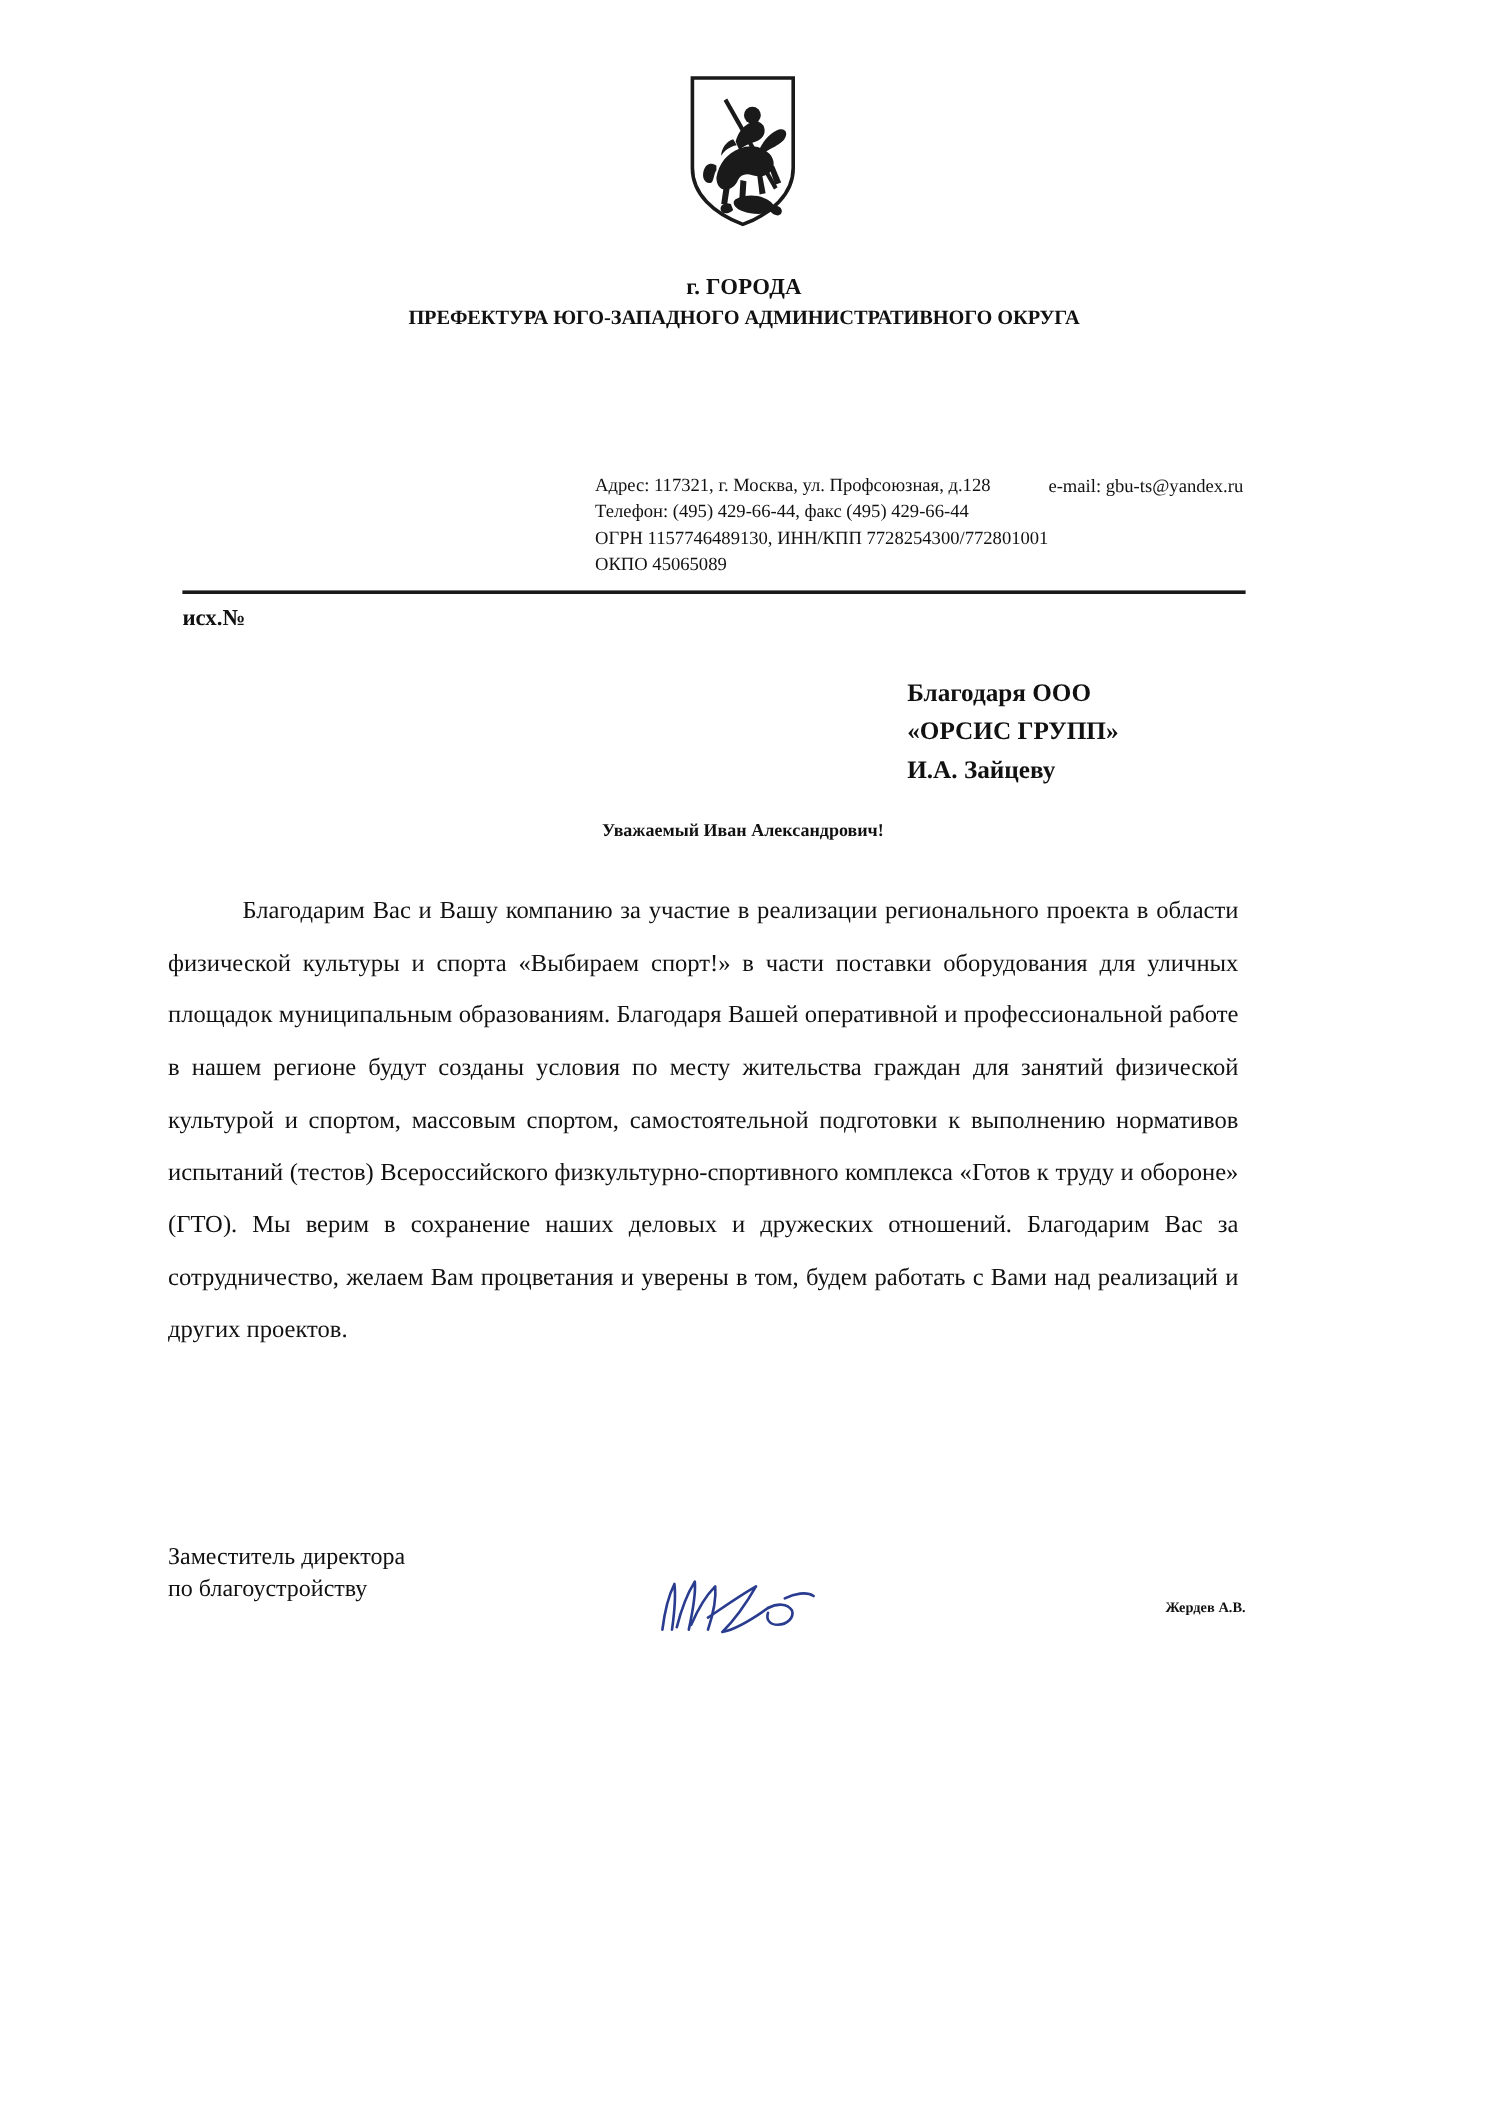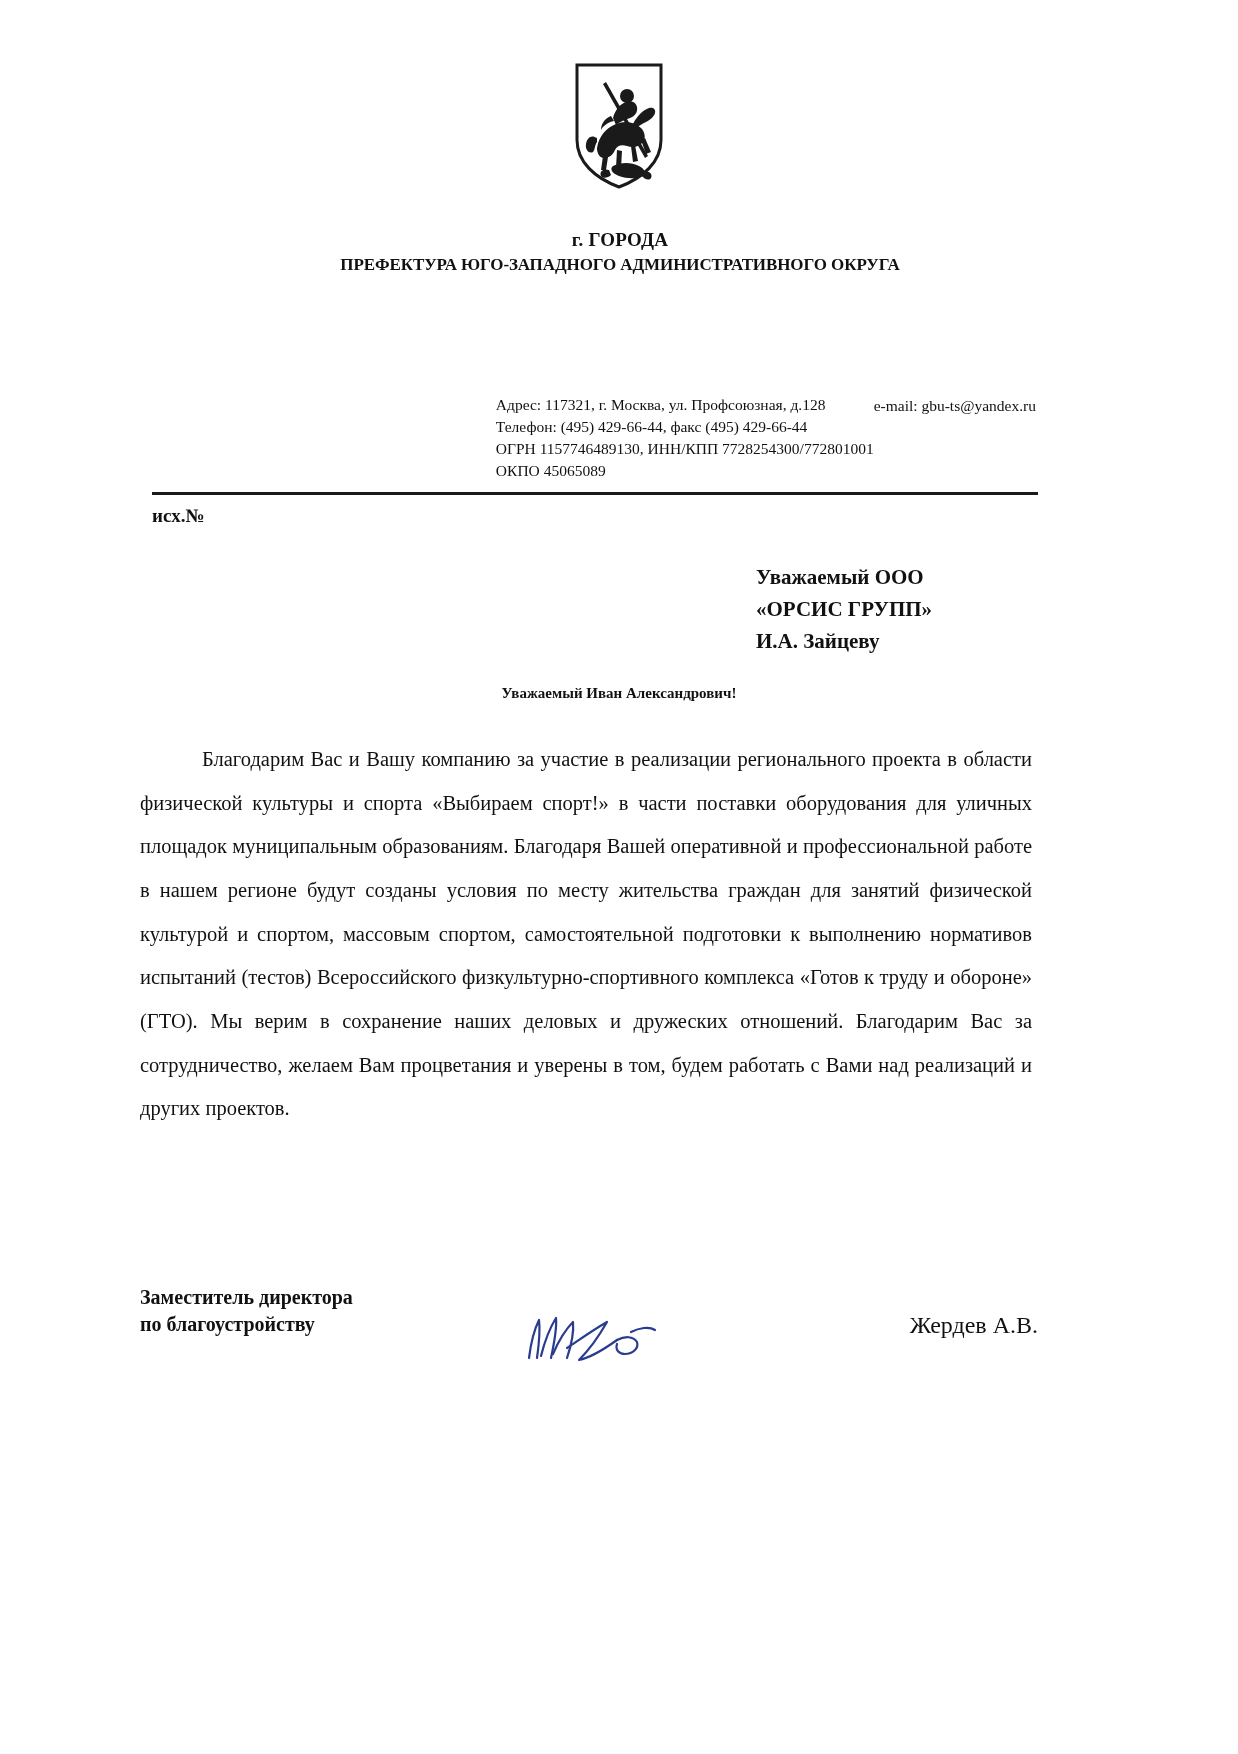--- a/index.html
+++ b/index.html
@@ -246,7 +246,7 @@
   </div>
 
   <div class="recipient">
-    <div>Уважаемый ООО</div>
+    <div>Благодаря ООО</div>
     <div>«ОРСИС ГРУПП»</div>
     <div>И.А. Зайцеву</div>
   </div>

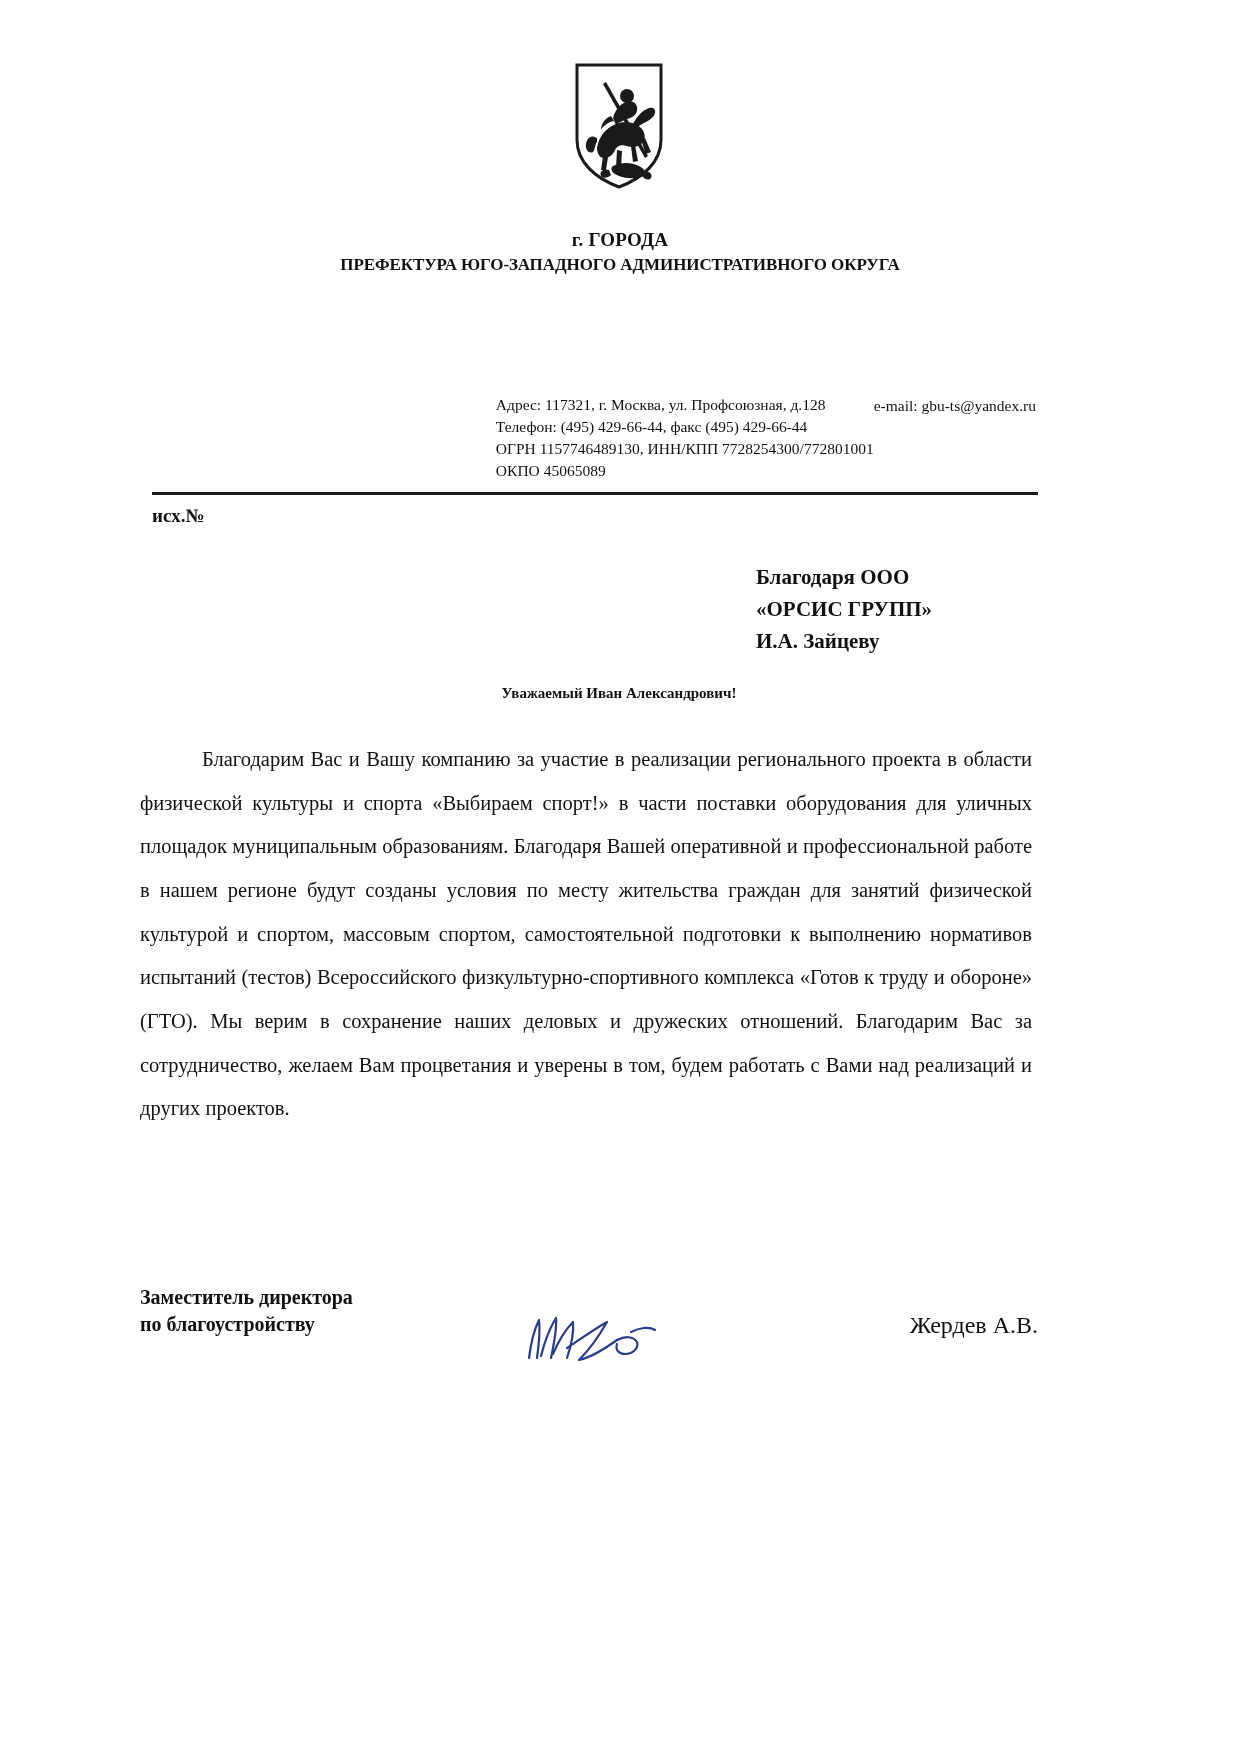--- a/index.html
+++ b/index.html
@@ -159,7 +159,7 @@
   }
   .sig-title {
     font-size: 20px;
-    font-weight: bold;
+    font-weight: normal;
     line-height: 1.35;
     white-space: pre-line;
   }

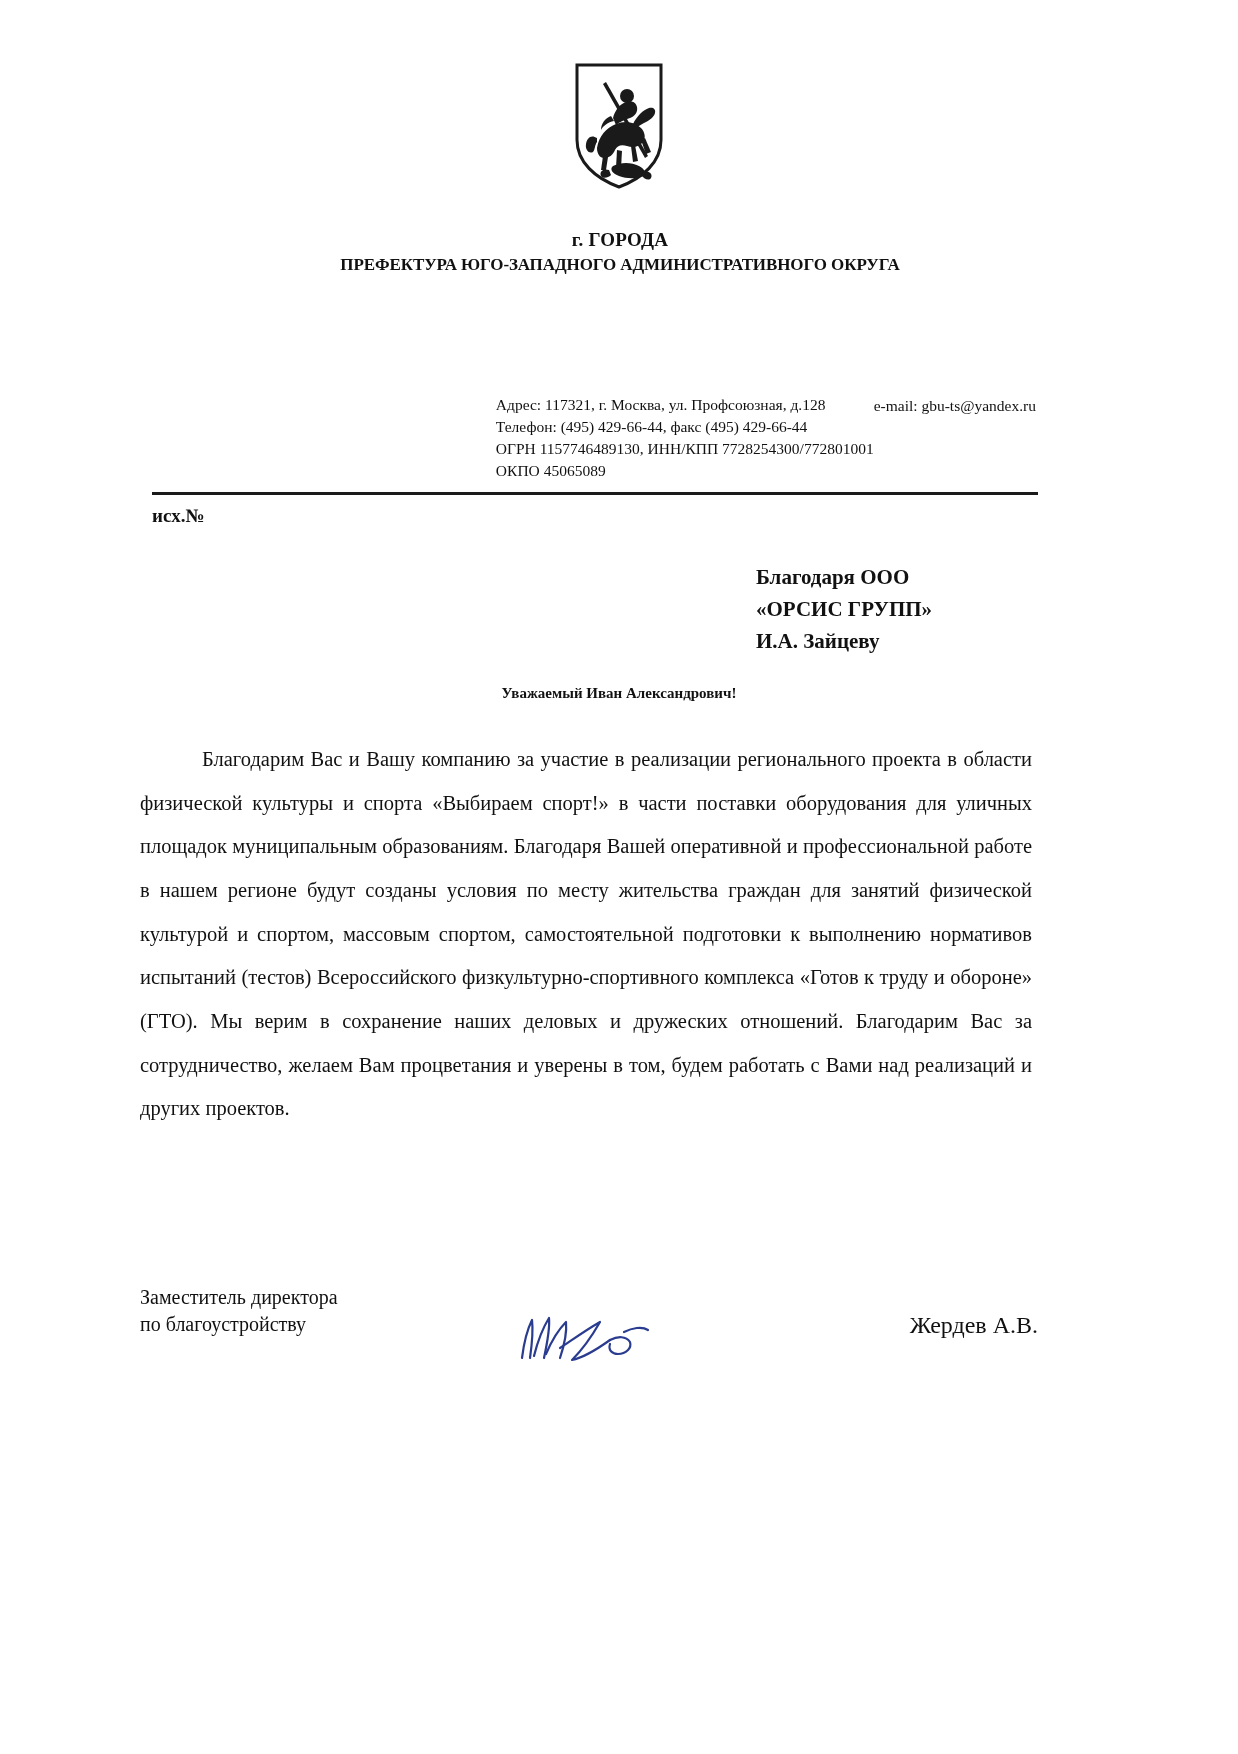--- a/index.html
+++ b/index.html
@@ -175,9 +175,9 @@
     top: 0;
   }
   .sig-name {
-    font-size: 24px;
-    font-weight: normal;
-    margin-top: 28px;
+    font-size: 12px;
+    font-weight: bold;
+    margin-top: 48px;
     white-space: nowrap;
   }
 </style>

